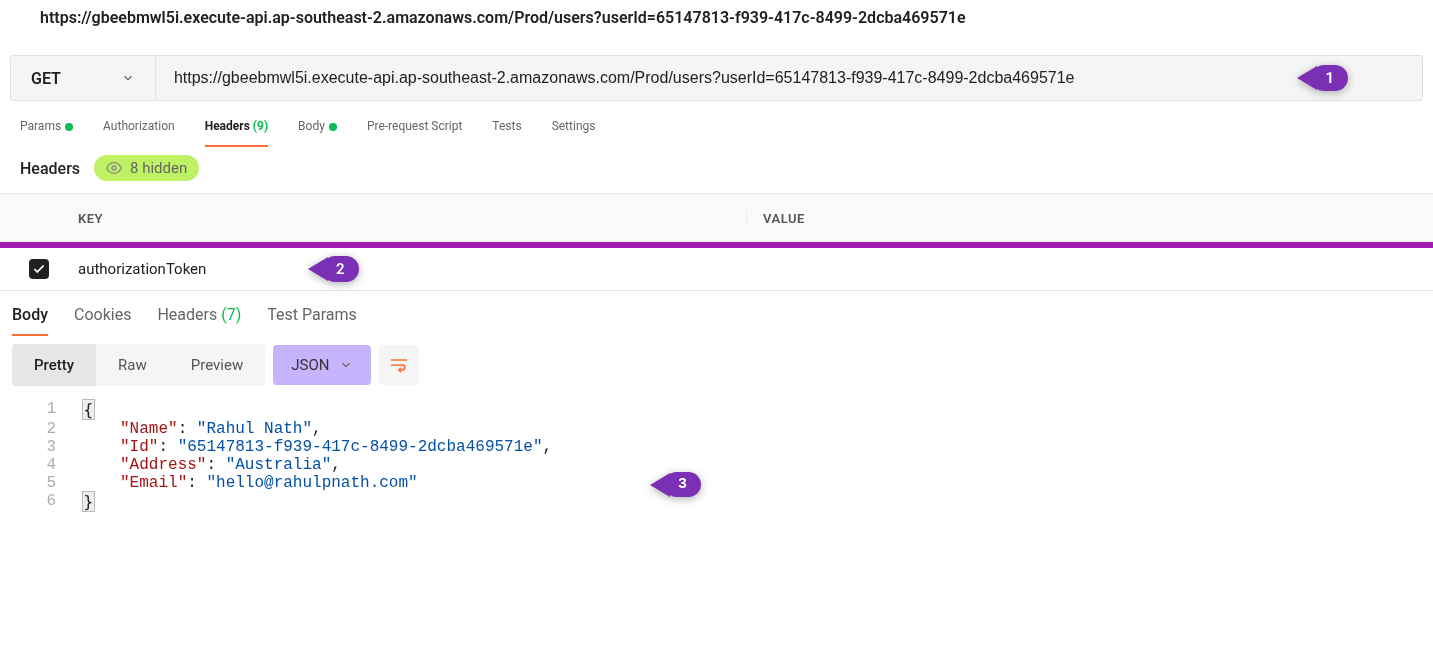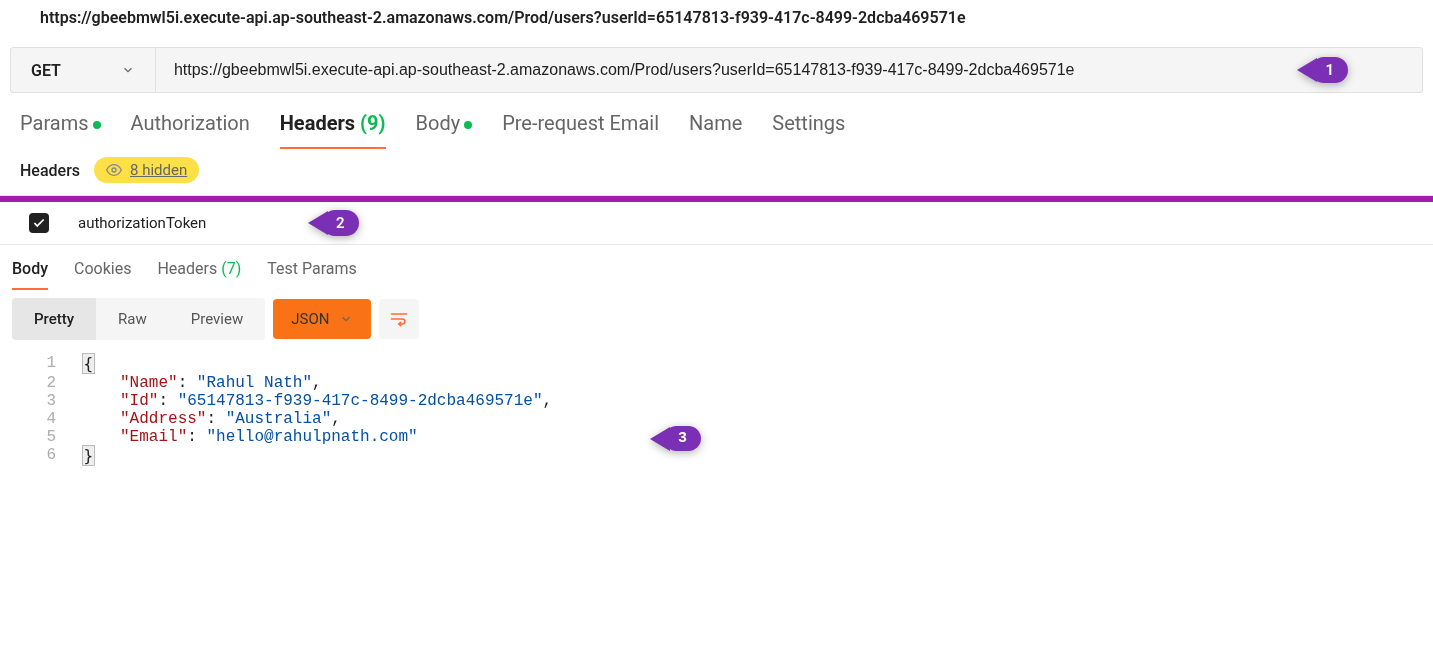--- a/index.html
+++ b/index.html
@@ -5,7 +5,7 @@
   * { box-sizing: border-box; margin: 0; padding: 0; }
   body { font-family: -apple-system, BlinkMacSystemFont, "Segoe UI", Roboto, Arial, sans-serif; font-size: 15px; color: #212121; background: #fff; width: 1433px; }
   .title-bar { padding: 8px 40px 12px 40px; font-weight: 600; font-size: 16px; color: #212121; }
-  .url-row { display: flex; margin: 8px 10px 0 10px; background: #f5f5f5; border: 1px solid #e0e0e0; border-radius: 3px; height: 46px; align-items: center; position: relative; }
+  .url-row { display: flex; margin: 16px 10px 0 10px; background: #f5f5f5; border: 1px solid #e0e0e0; border-radius: 3px; height: 46px; align-items: center; position: relative; }
   .method-select { display: flex; align-items: center; gap: 60px; padding: 0 20px; font-weight: 600; font-size: 16px; cursor: pointer; border-right: 1px solid #e0e0e0; height: 100%; }
   .method-select .chev { color: #666; }
   .url-input { flex: 1; padding: 0 18px; font-size: 16px; background: transparent; border: none; outline: none; color: #212121; }

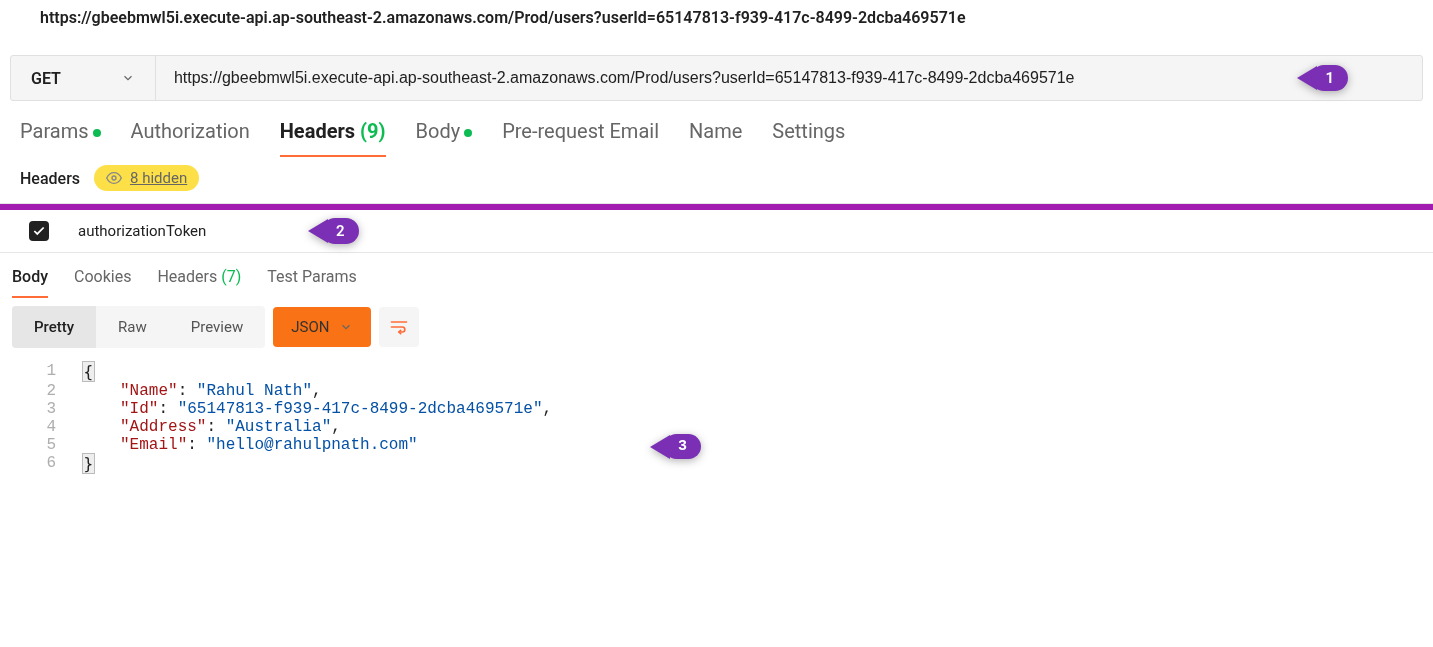--- a/index.html
+++ b/index.html
@@ -9,7 +9,7 @@
   .method-select { display: flex; align-items: center; gap: 60px; padding: 0 20px; font-weight: 600; font-size: 16px; cursor: pointer; border-right: 1px solid #e0e0e0; height: 100%; }
   .method-select .chev { color: #666; }
   .url-input { flex: 1; padding: 0 18px; font-size: 16px; background: transparent; border: none; outline: none; color: #212121; }
-  .tabs-row { display: flex; gap: 30px; padding: 18px 24px 0 20px; align-items: center; font-size: 20px; }
+  .tabs-row { display: flex; gap: 30px; padding: 18px 24px 0 20px; align-items: center; font-size: 12px; }
   .tab { color: #666; cursor: pointer; padding-bottom: 12px; border-bottom: 2px solid transparent; white-space: nowrap; }
   .tab.active { color: #212121; border-bottom-color: #ff6c37; font-weight: bold; }
   .dot-green { display: inline-block; width: 8px; height: 8px; border-radius: 50%; background: #0cbb52; margin-left: 4px; vertical-align: middle; }

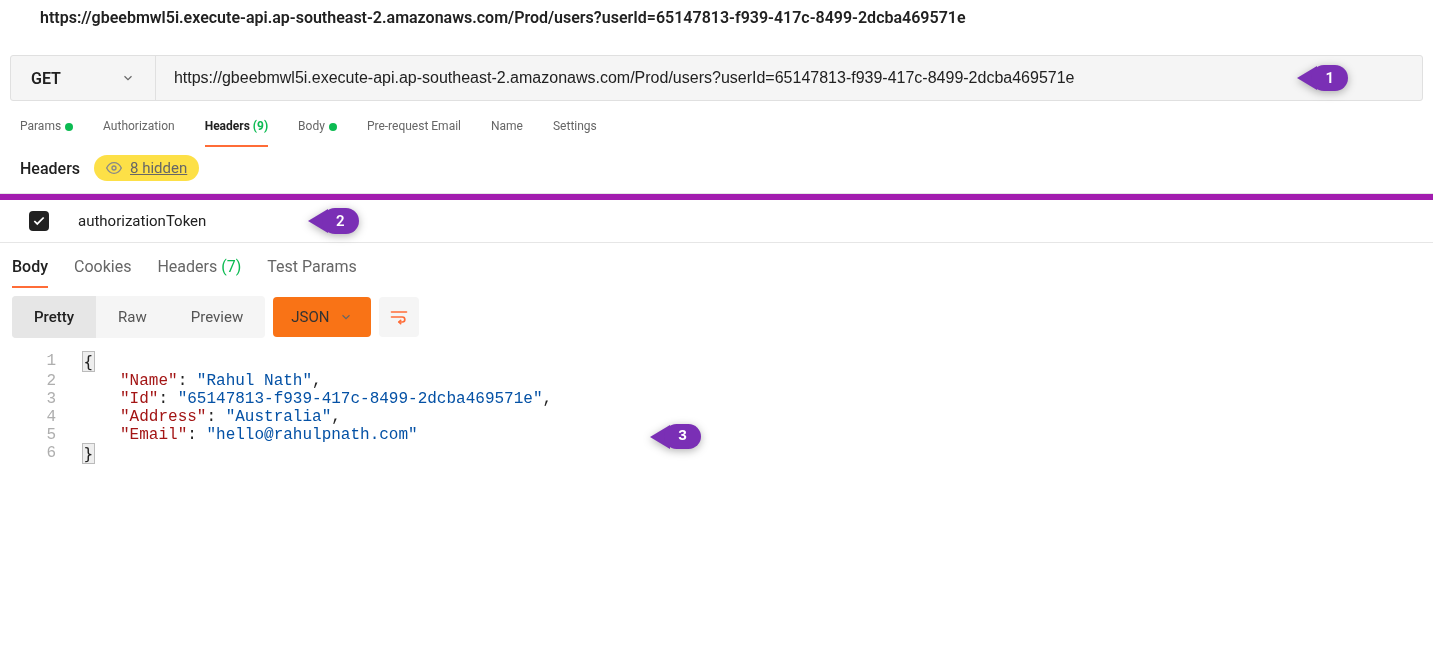--- a/index.html
+++ b/index.html
@@ -78,7 +78,7 @@
   <div class="tab">
     <span>Body</span><span class="dot-green"></span>
   </div>
-  <div class="tab">Pre-request Email</div>
+  <div class="tab">Pre-request Script</div>
   <div class="tab">Name</div>
   <div class="tab">Settings</div>
 </div>

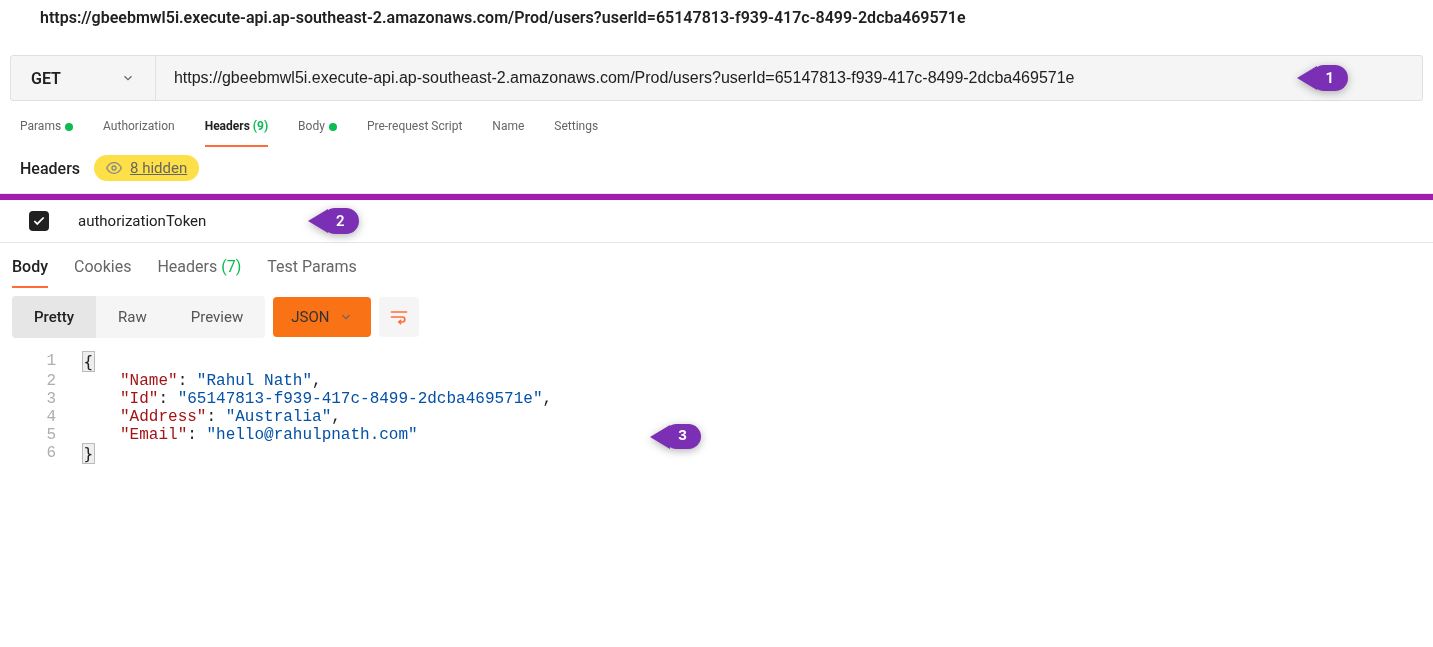--- a/index.html
+++ b/index.html
@@ -79,7 +79,7 @@
     <span>Body</span><span class="dot-green"></span>
   </div>
   <div class="tab">Pre-request Script</div>
-  <div class="tab">Name</div>
+  <div class="tab">Tests</div>
   <div class="tab">Settings</div>
 </div>
 

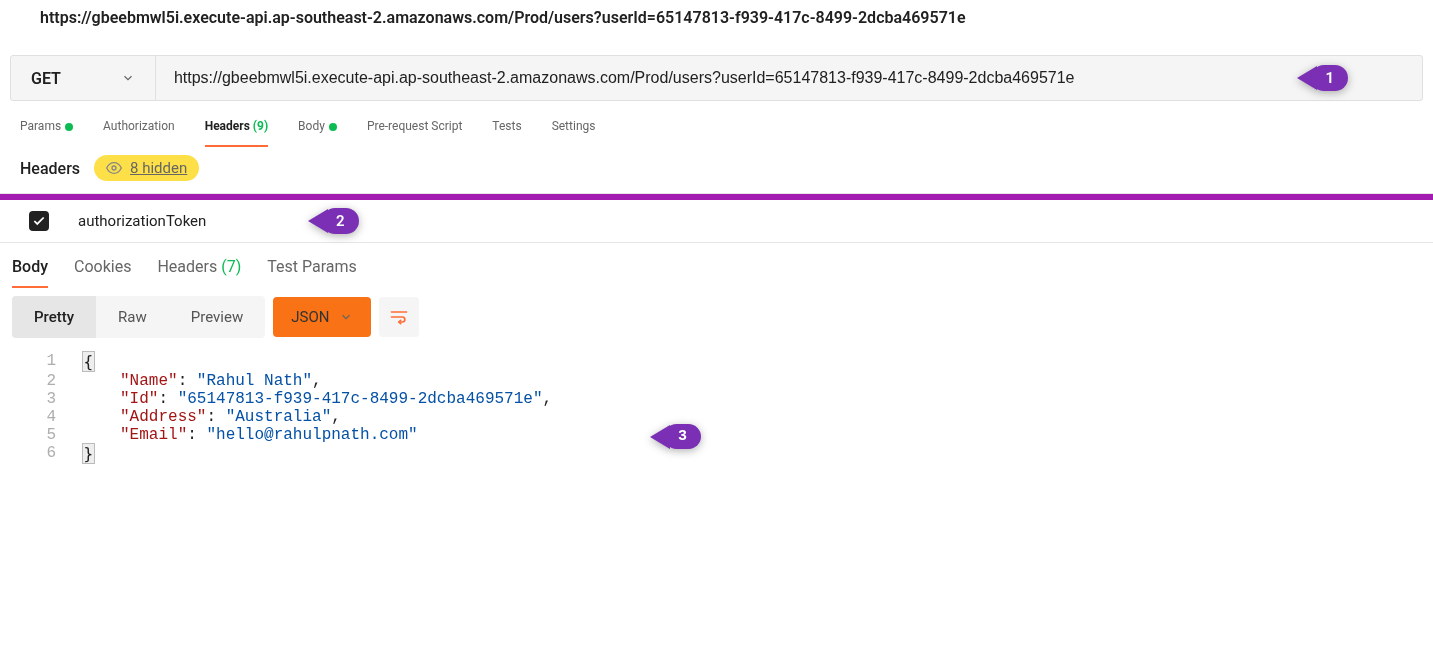--- a/index.html
+++ b/index.html
@@ -15,7 +15,7 @@
   .dot-green { display: inline-block; width: 8px; height: 8px; border-radius: 50%; background: #0cbb52; margin-left: 4px; vertical-align: middle; }
   .count-green { color: #0cbb52; }
   .headers-sub { display: flex; align-items: center; gap: 14px; padding: 8px 20px 12px 20px; font-size: 16px; }
-  .hidden-pill { background: #fde047; border-radius: 14px; padding: 4px 12px; display: flex; align-items: center; gap: 8px; color: #666; font-size: 15px; text-decoration: underline; }
+  .hidden-pill { background: #bef264; border-radius: 14px; padding: 4px 12px; display: flex; align-items: center; gap: 8px; color: #666; font-size: 15px; }
   .eye-icon { color: #888; }
   .hdr-table { border-top: 1px solid #e6e6e6; border-bottom: 1px solid #e6e6e6; }
   .hdr-row { display: flex; align-items: center; min-height: 48px; }

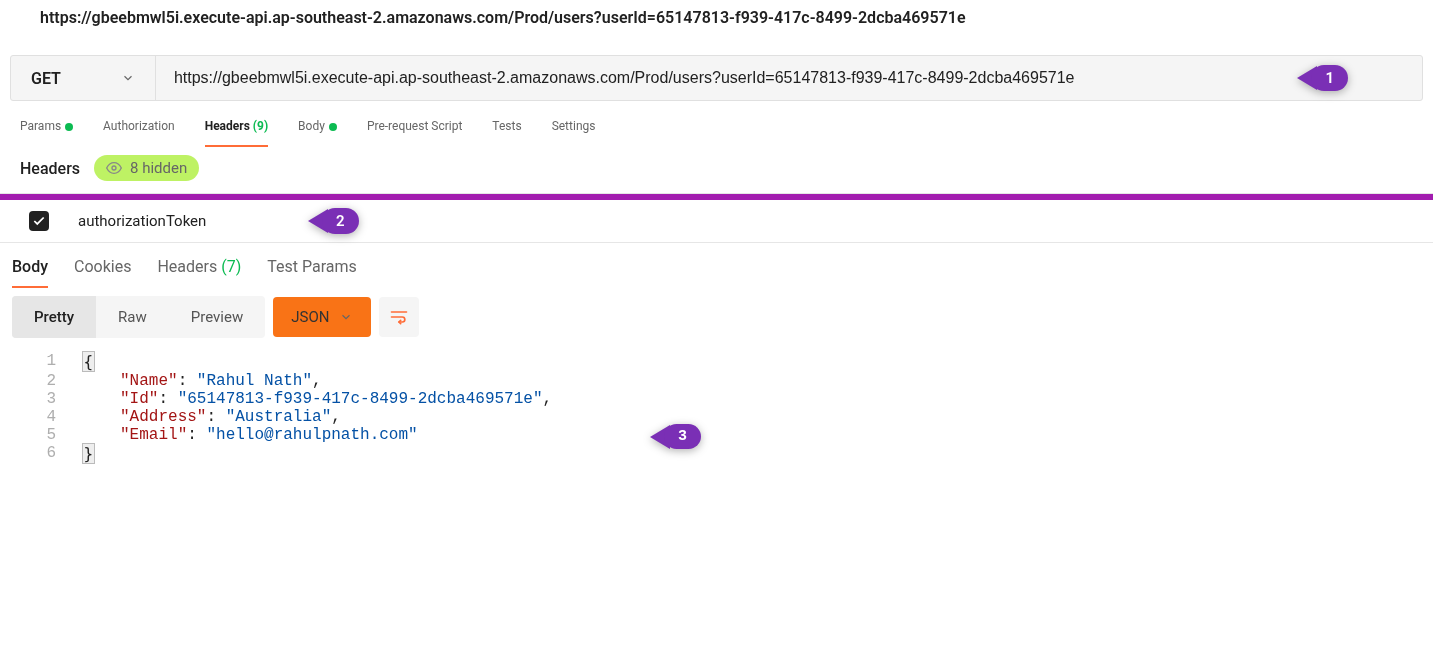--- a/index.html
+++ b/index.html
@@ -97,6 +97,11 @@
 </div>
 
 <div class="hdr-table">
+  <div class="hdr-row th">
+    <div class="cell-check"></div>
+    <div class="cell-key">KEY</div>
+    <div class="cell-value">VALUE</div>
+  </div>
   <div class="hdr-row" style="border-top:6px solid #a21caf;text-align:center;">
     <div class="cell-check">
       <span class="chk">

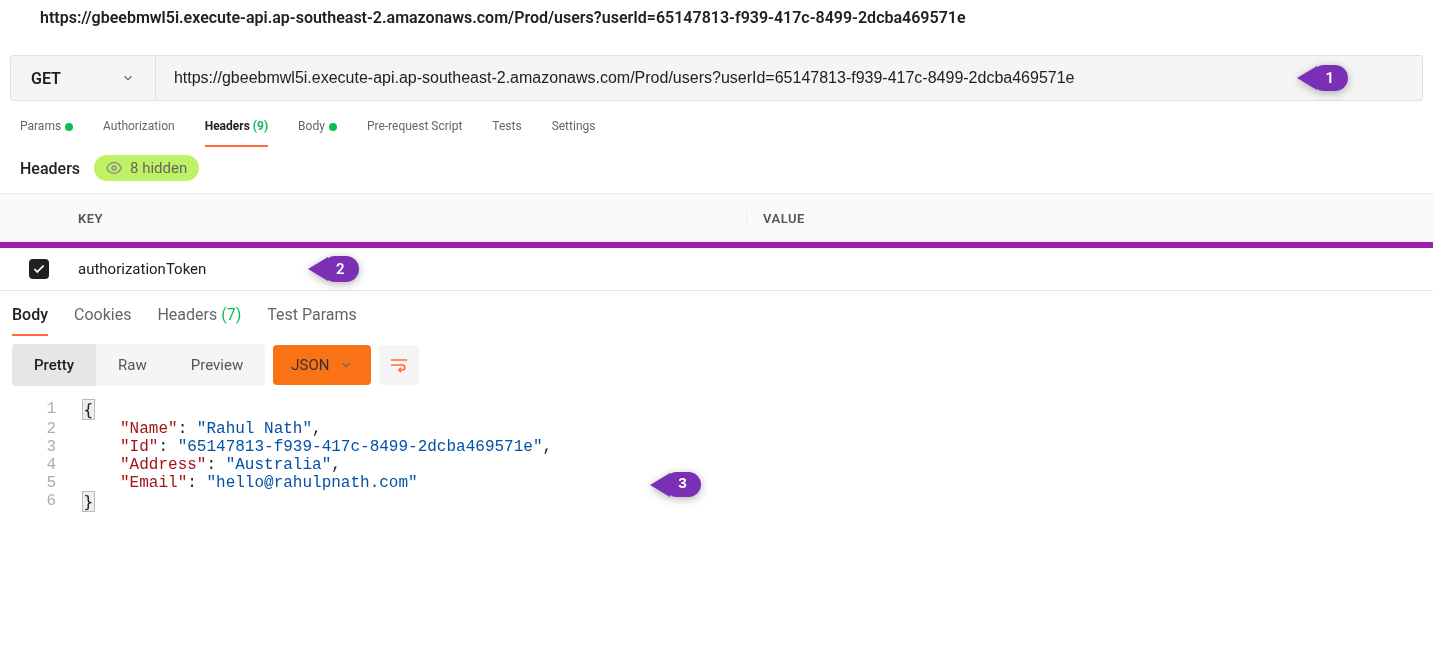--- a/index.html
+++ b/index.html
@@ -31,7 +31,7 @@
   .seg { display: flex; background: #f5f5f5; border-radius: 4px; overflow: hidden; }
   .seg button { border: none; background: transparent; padding: 12px 22px; font-size: 15px; cursor: pointer; color: #555; font-family: inherit; }
   .seg button.active { background: #e6e6e6; color: #212121; font-weight: 500; }
-  .fmt-select { display: flex; align-items: center; gap: 10px; padding: 0 18px; background: #f97316; border-radius: 4px; height: 40px; font-size: 15px; color: #333; cursor: pointer; }
+  .fmt-select { display: flex; align-items: center; gap: 10px; padding: 0 18px; background: #c4b5fd; border-radius: 4px; height: 40px; font-size: 15px; color: #333; cursor: pointer; }
   .wrap-btn { width: 40px; height: 40px; background: #f5f5f5; border-radius: 4px; display: flex; align-items: center; justify-content: center; cursor: pointer; }
   .code-area { font-family: "SFMono-Regular", Consolas, "Liberation Mono", Menlo, monospace; font-size: 16px; padding: 6px 0 10px 0; }
   .code-line { display: flex; }

